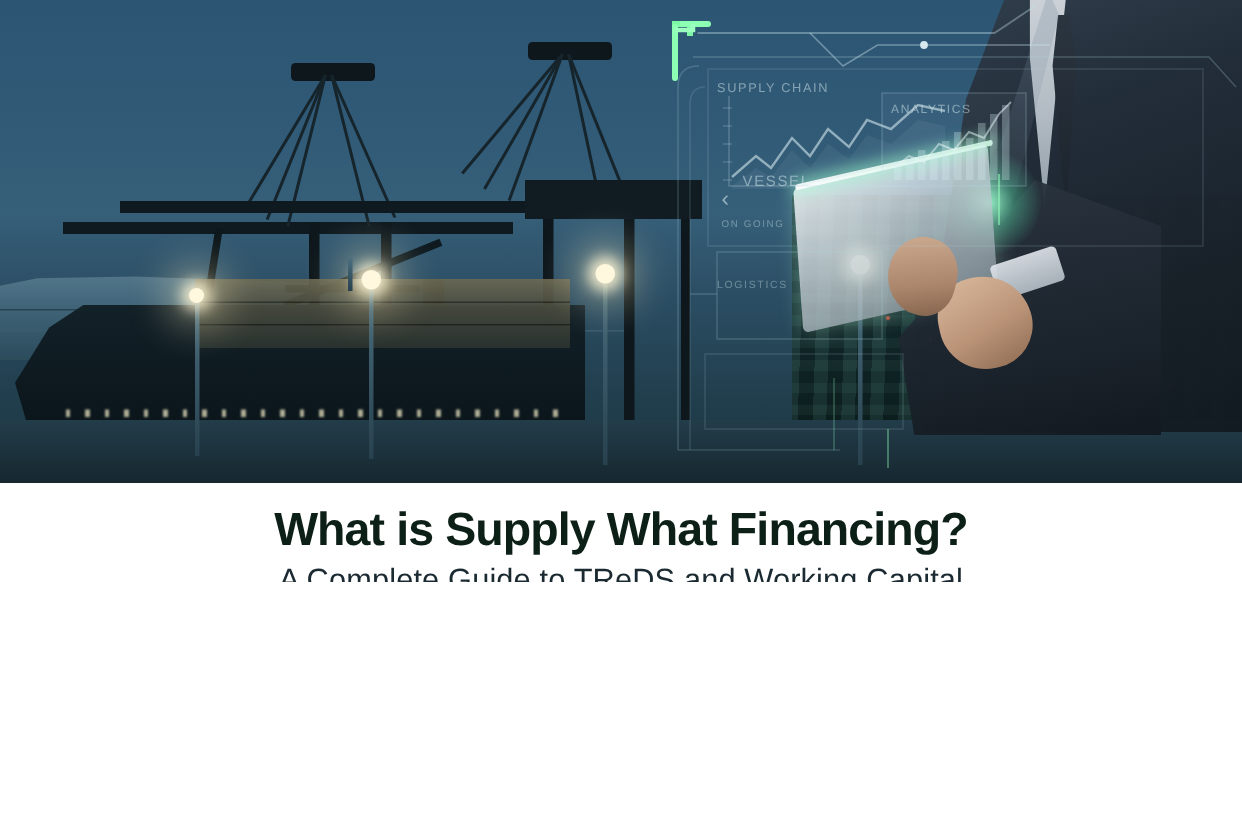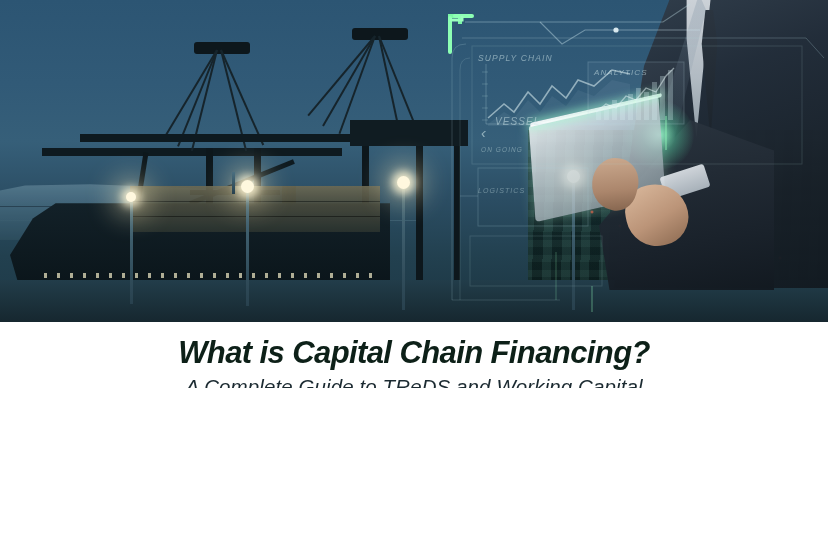--- a/index.html
+++ b/index.html
@@ -4,7 +4,7 @@
 <style>
   html,body{margin:0;padding:0;background:#fff;}
   body{width:828px;height:553px;overflow:hidden;font-family:"Liberation Sans",sans-serif;}
-  .banner{position:relative;width:828px;height:388px;overflow:hidden;background:#4d7c0f;font-style:italic;}
+  .banner{position:relative;width:828px;height:388px;overflow:hidden;background:#4d7c0f;}
 
   
   .hero-top{position:absolute;left:0;top:0;width:828px;height:322px;overflow:hidden;

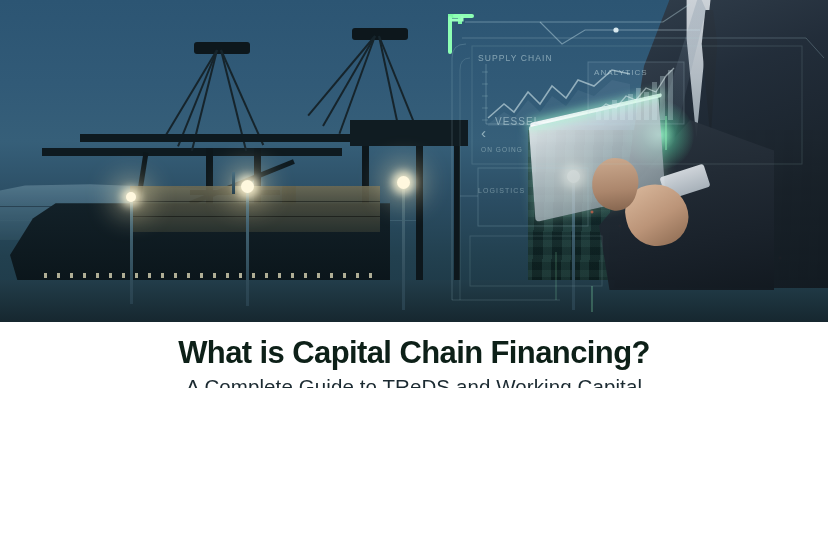--- a/index.html
+++ b/index.html
@@ -297,7 +297,7 @@
   </div>
 
   <div class="titleband">
-    <h1 class="title" style="color:#0d2018;">What is Capital Chain Financing?</h1>
+    <h1 class="title" style="color:#0d2018;">What is Supply What Financing?</h1>
     <div class="subtitle-wrap">
       <h2 class="subtitle">A Complete Guide to TReDS and Working Capital</h2>
     </div>

